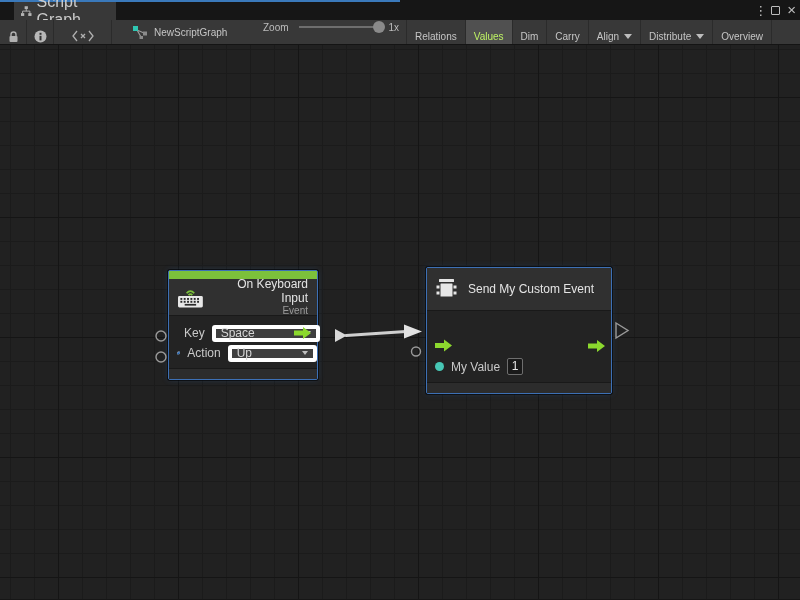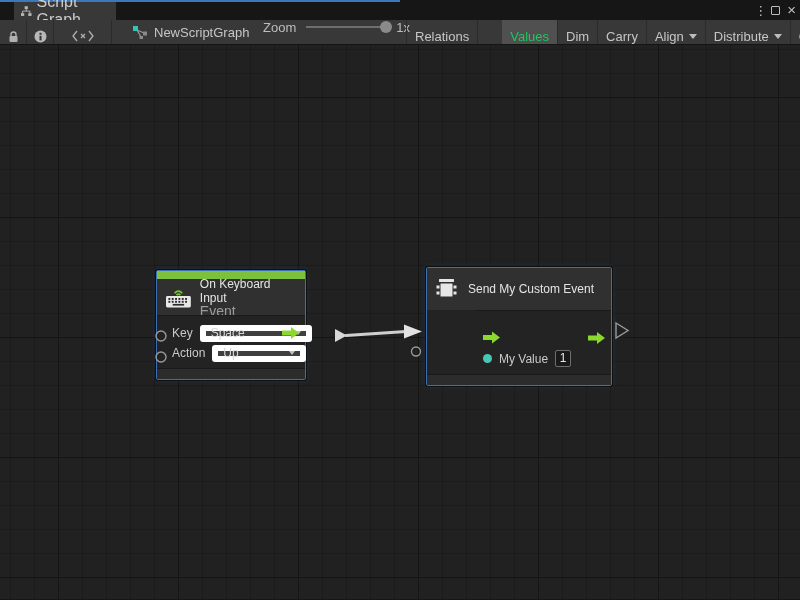--- a/index.html
+++ b/index.html
@@ -27,7 +27,7 @@
   
   .toolbar {
     position:relative; height:25px; background:#383838;
-    border-bottom:1px solid #141414; color:#c6c6c6; font-size:13px;
+    border-bottom:1px solid #141414; color:#c6c6c6; font-size:10px;
     white-space:nowrap; overflow:hidden;
   }
   .tb-btn {

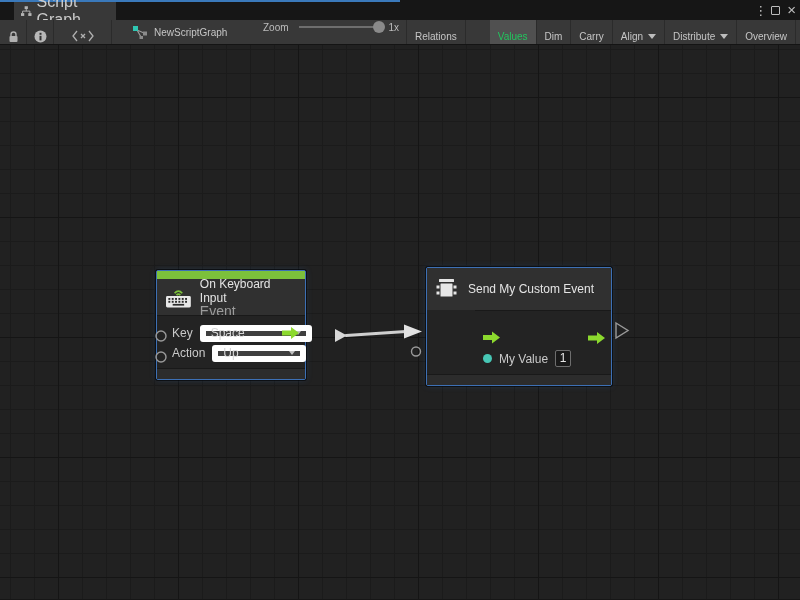--- a/index.html
+++ b/index.html
@@ -42,7 +42,7 @@
   .zoom-track { position:relative; width:84px; height:2px; background:#6e6e6e; margin:0 6px 0 10px; cursor:pointer; }
   .zoom-handle { position:absolute; right:-2px; top:-5px; width:12px; height:12px; border-radius:50%; background:#8a8a8a; cursor:grab; }
   .btn-group { position:absolute; left:406px; top:0; display:flex; border-left:1px solid #2b2b2b; }
-  .tb-btn.active { background:#505050; color:#22c55e;margin-left:24px; }
+  .tb-btn.active { background:#505050; color:#bef264; }
   .caret-down {
     display:inline-block; width:0; height:0; margin-left:5px;
     border-left:4px solid transparent; border-right:4px solid transparent;

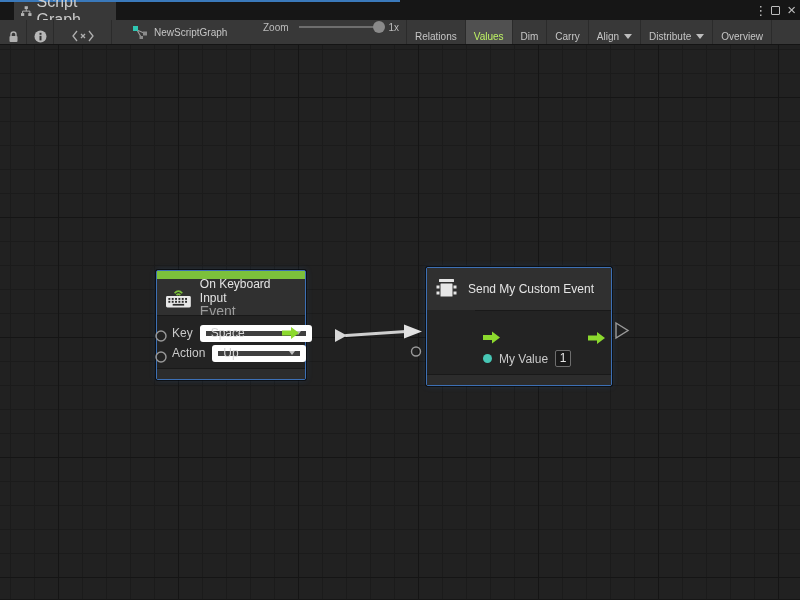--- a/index.html
+++ b/index.html
@@ -194,7 +194,7 @@
 
   <div class="canvas">
 
-    <div class="node node1" style="left:156px; top:225px; width:150px;">
+    <div class="node node1" style="left:168px; top:225px; width:150px;text-align:right;">
       <div class="node-accent"></div>
       <div class="node-header">
         <svg width="26" height="21" viewBox="0 0 26 21">

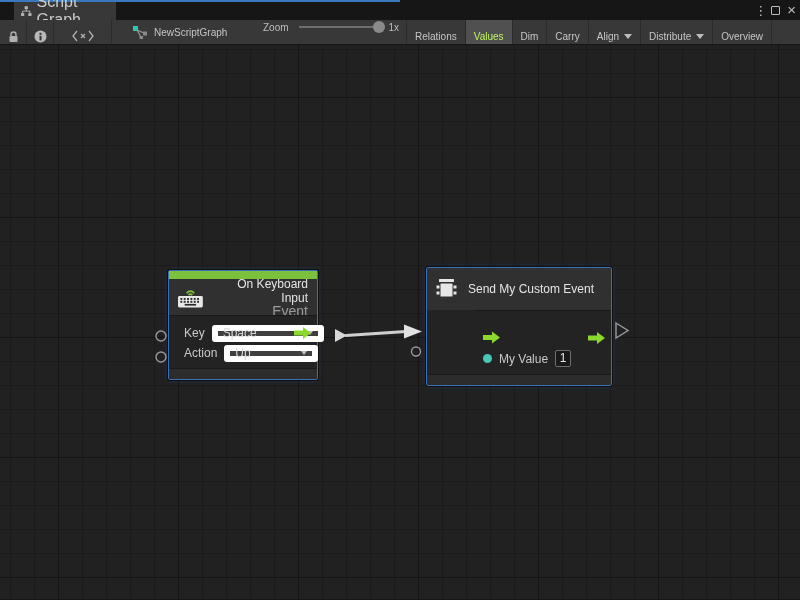--- a/index.html
+++ b/index.html
@@ -75,7 +75,7 @@
   .node1 .node-header { height:36px; }
   .node2 .node-header { height:42px; }
   .node-title { font-size:12px; color:#e4e4e4; line-height:14px; }
-  .node-subtitle { font-size:14px; color:#9b9b9b; line-height:12px; }
+  .node-subtitle { font-size:10px; color:#9b9b9b; line-height:12px; }
   .node-body { background:#232323; border-top:1px solid #191919; position:relative; }
   .node1 .node-body { padding:7px 0 5px; }
   .node2 .node-body { padding:16px 0 5px;margin-left:48px; }

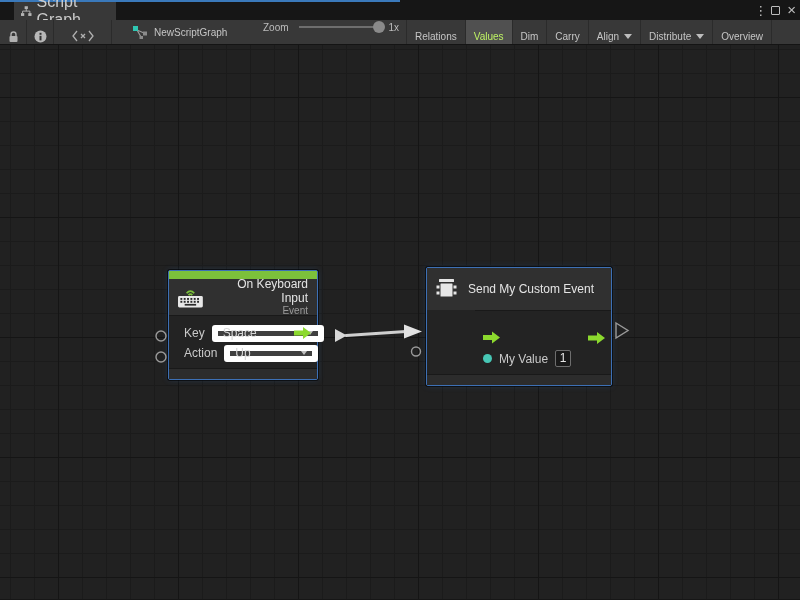--- a/index.html
+++ b/index.html
@@ -84,7 +84,7 @@
   .port-label { margin-left:7px; color:#c9c9c9; font-size:12px; }
   .dropdown {
     display:inline-flex; align-items:center; margin-left:7px;
-    background:#3f3f3f; border:6px solid #ffffff; border-radius:3px;
+    background:#3f3f3f; border:4px solid #ffffff; border-radius:3px;
     padding:0px 5px; height:17px; color:#d6d6d6; font-size:12px; cursor:pointer;gap:45px;
   }
   .dd-caret {

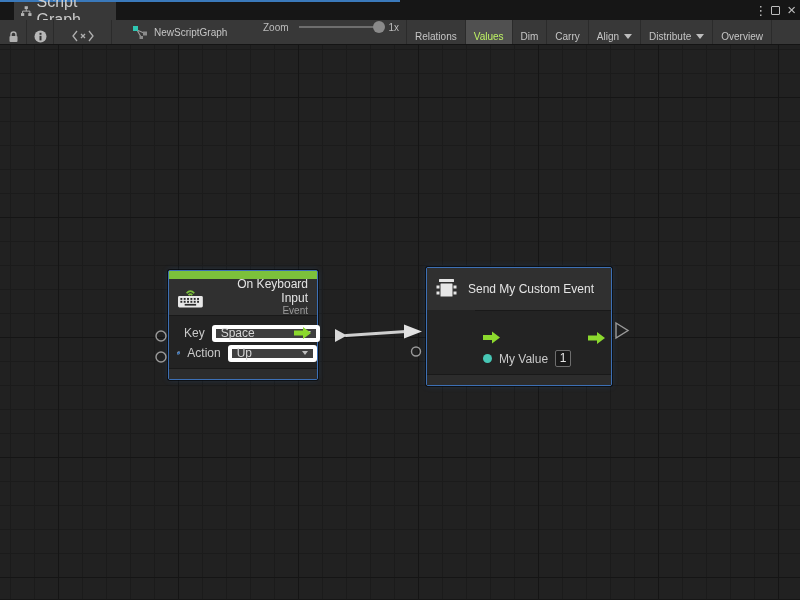--- a/index.html
+++ b/index.html
@@ -78,7 +78,7 @@
   .node-subtitle { font-size:10px; color:#9b9b9b; line-height:12px; }
   .node-body { background:#232323; border-top:1px solid #191919; position:relative; }
   .node1 .node-body { padding:7px 0 5px; }
-  .node2 .node-body { padding:16px 0 5px;margin-left:48px; }
+  .node2 .node-body { padding:24px 0 5px; }
   .port-row { position:relative; height:20px; display:flex; align-items:center; padding-left:8px; }
   .node2 .port-row { height:21px; }
   .port-label { margin-left:7px; color:#c9c9c9; font-size:12px; }

